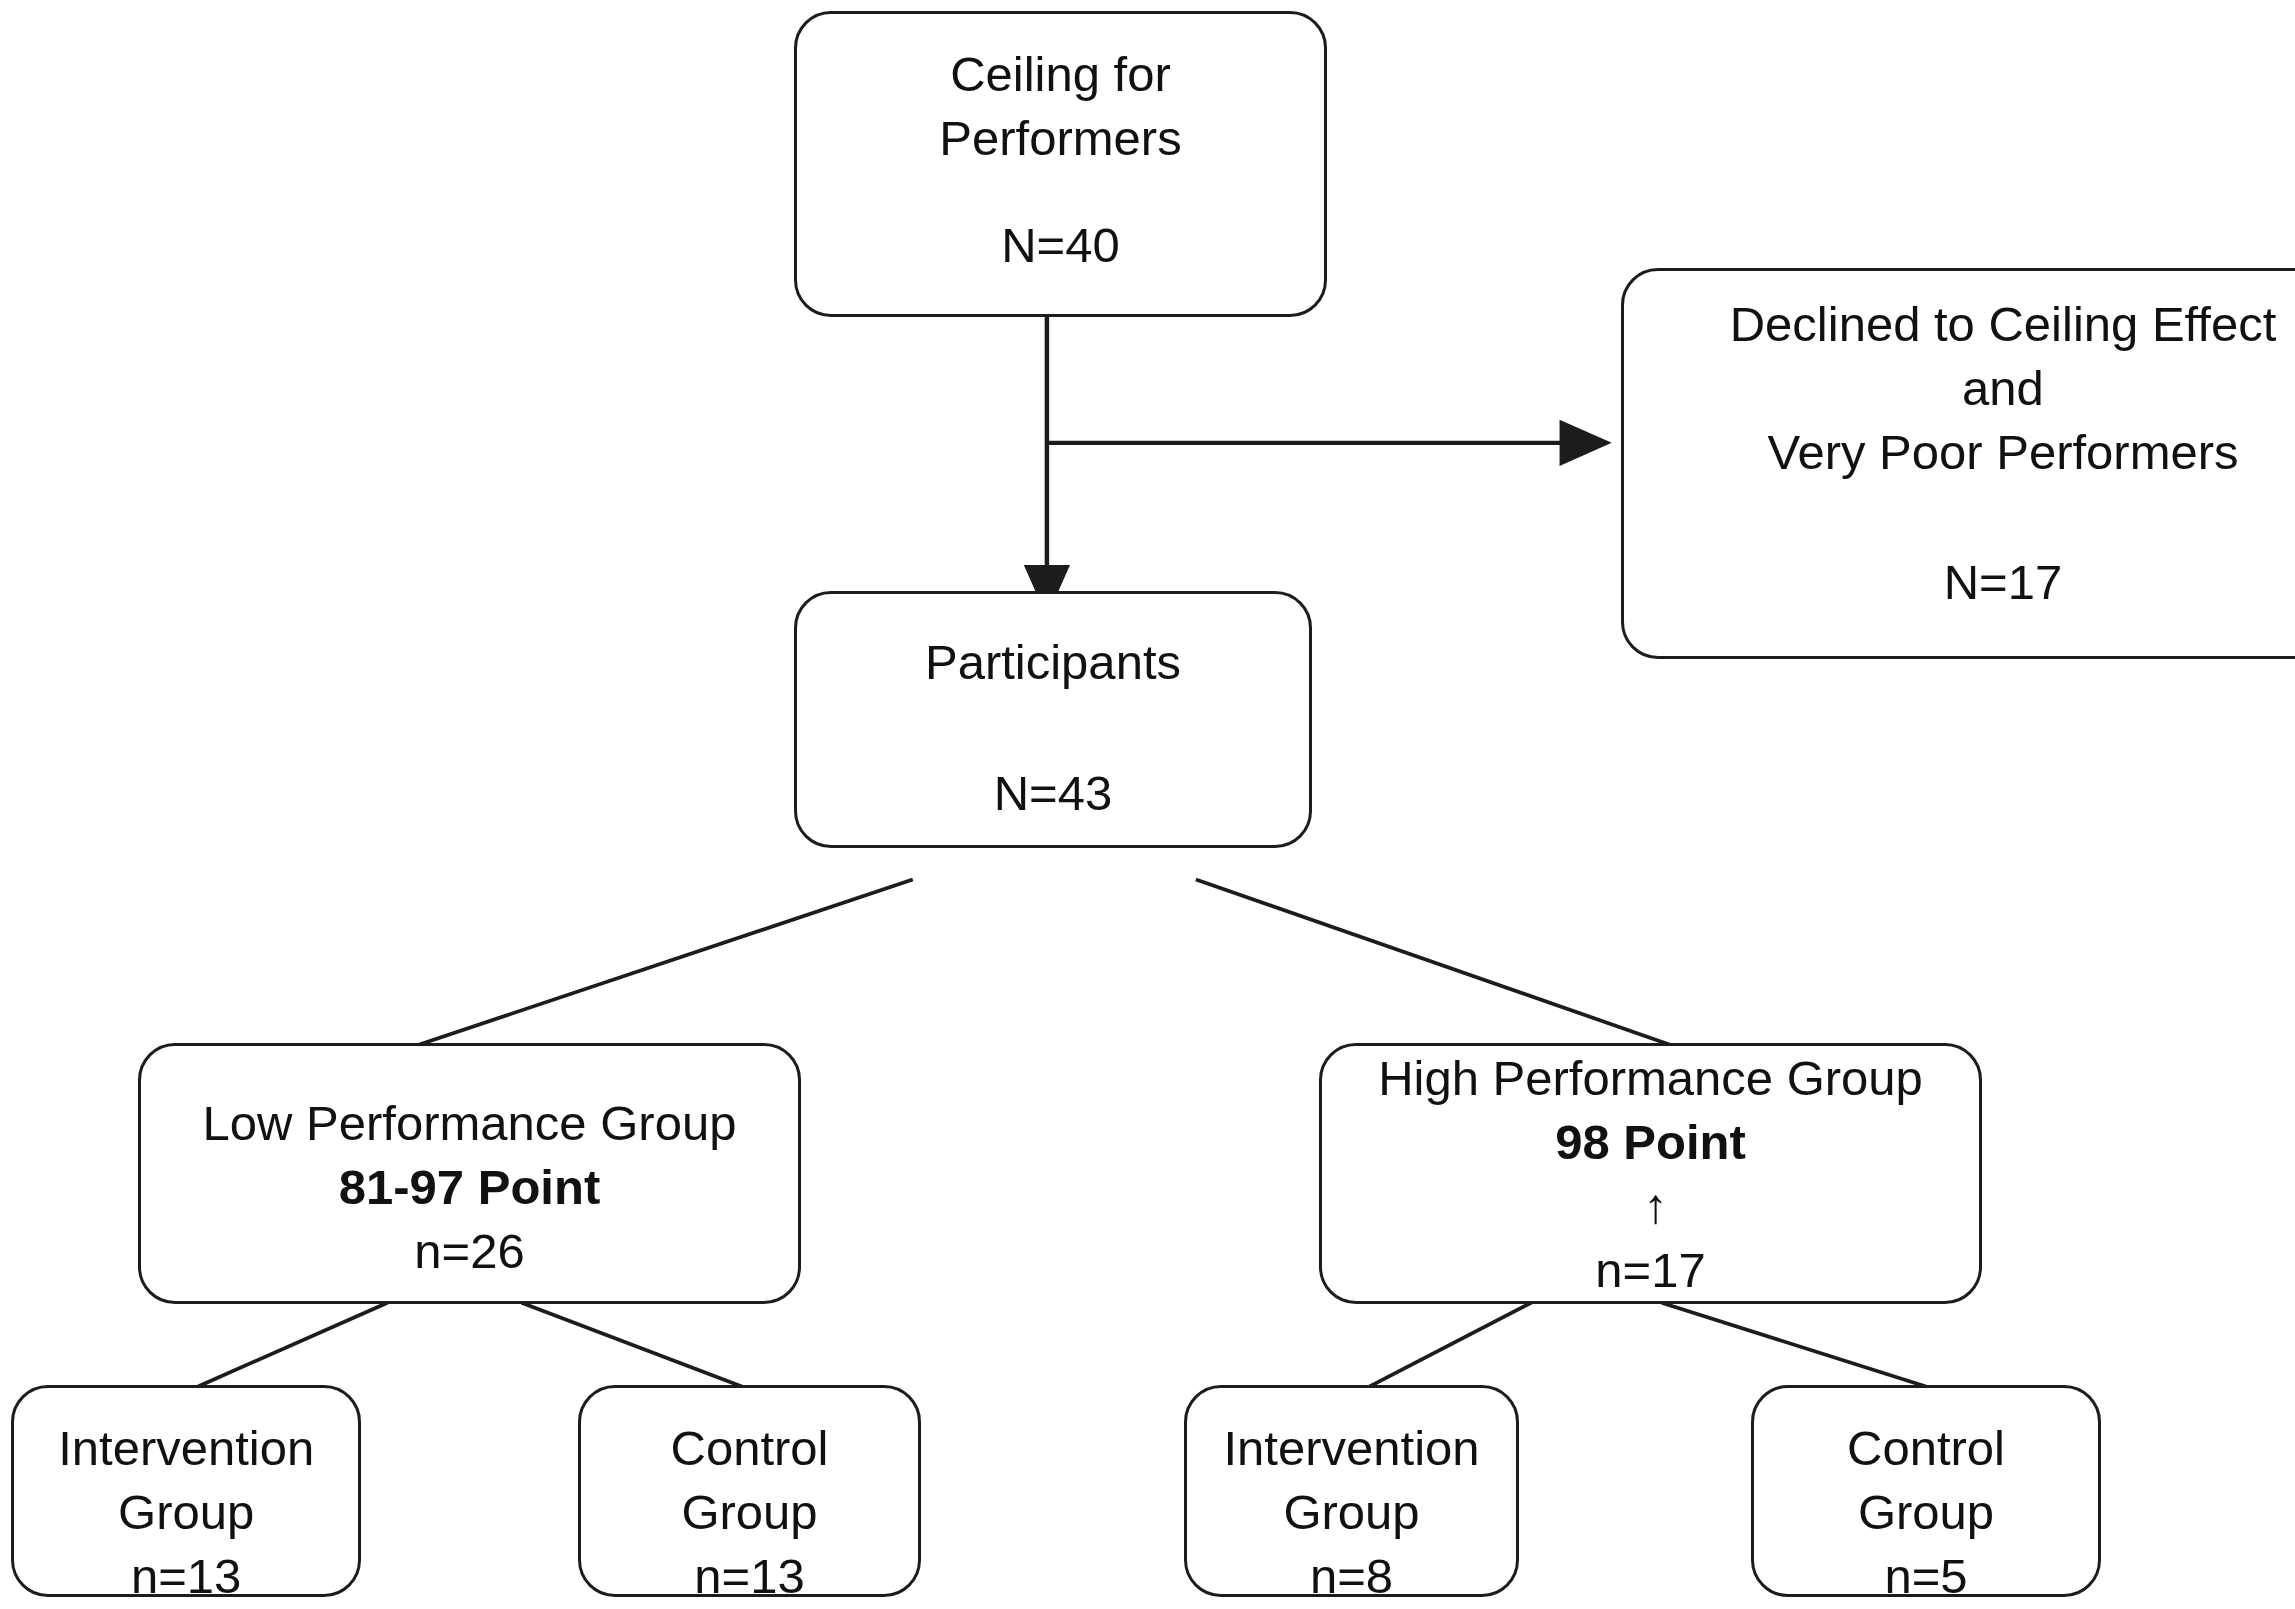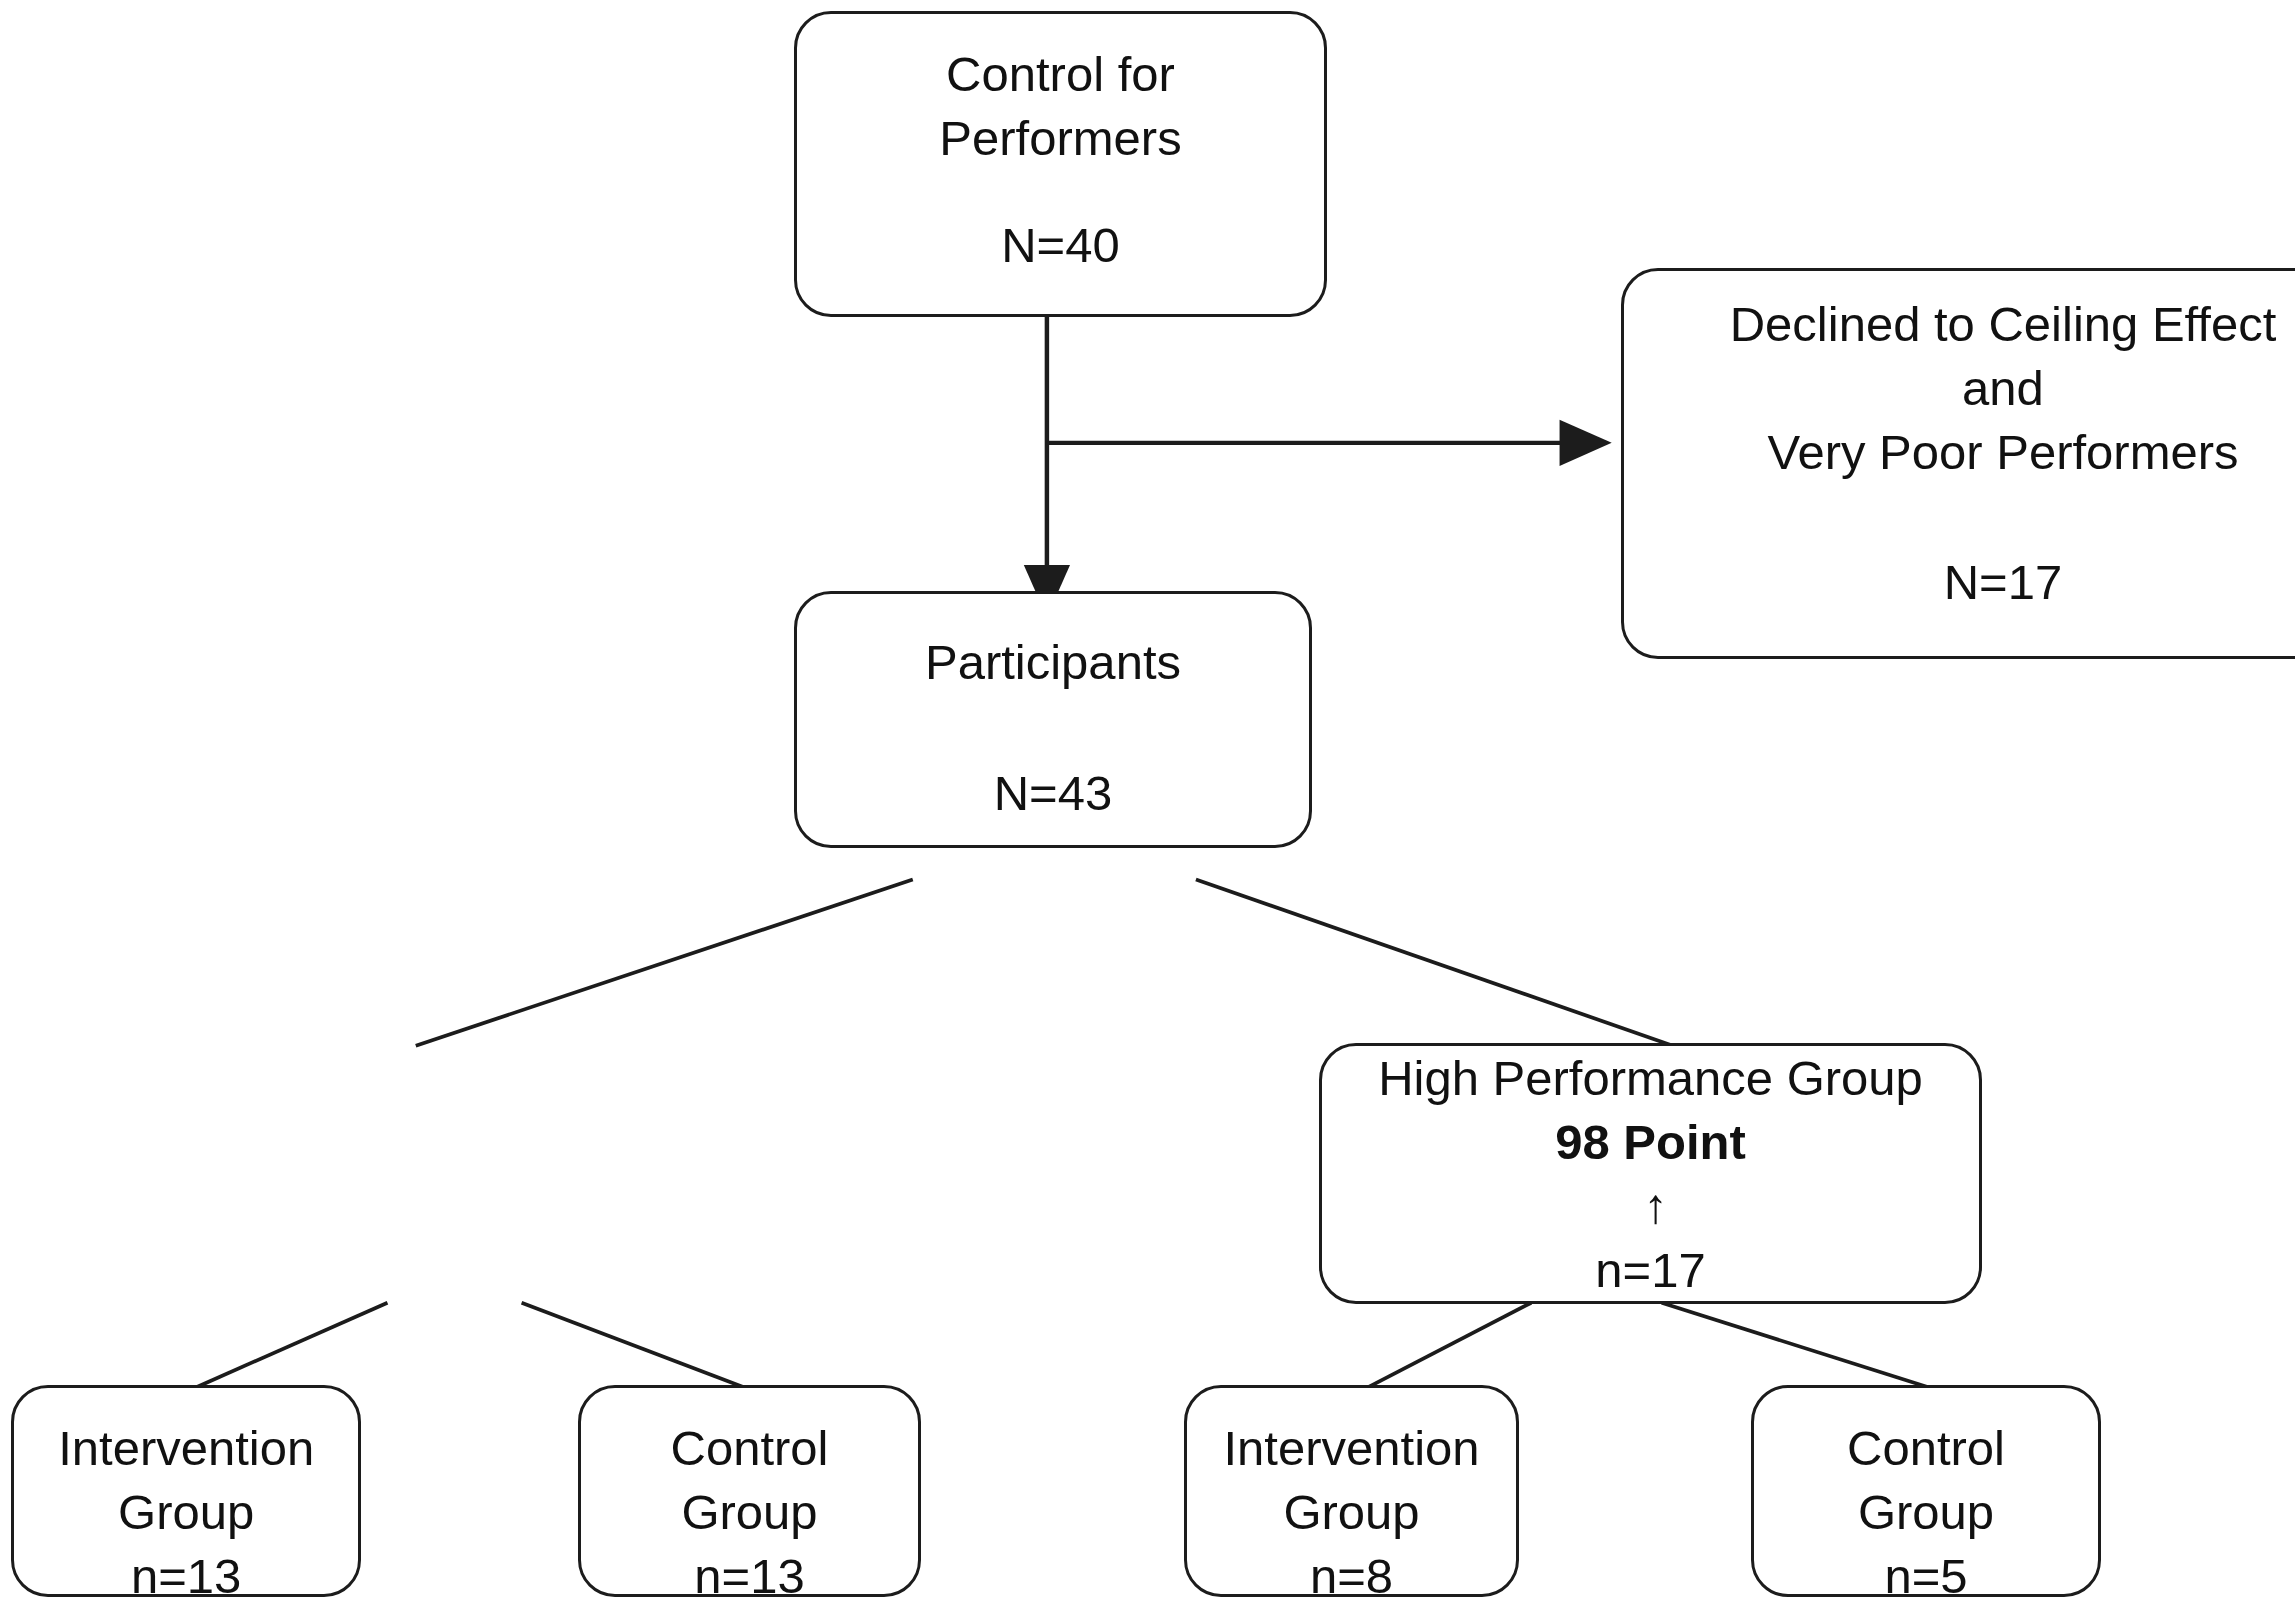--- a/index.html
+++ b/index.html
@@ -76,7 +76,7 @@
   </svg>
 
   <div class="box box-assessed">
-    <span>Control for</span>
+    <span>Ceiling for</span>
     <span>Performers</span>
     <span class="count-gap-assessed">N=40</span>
   </div>

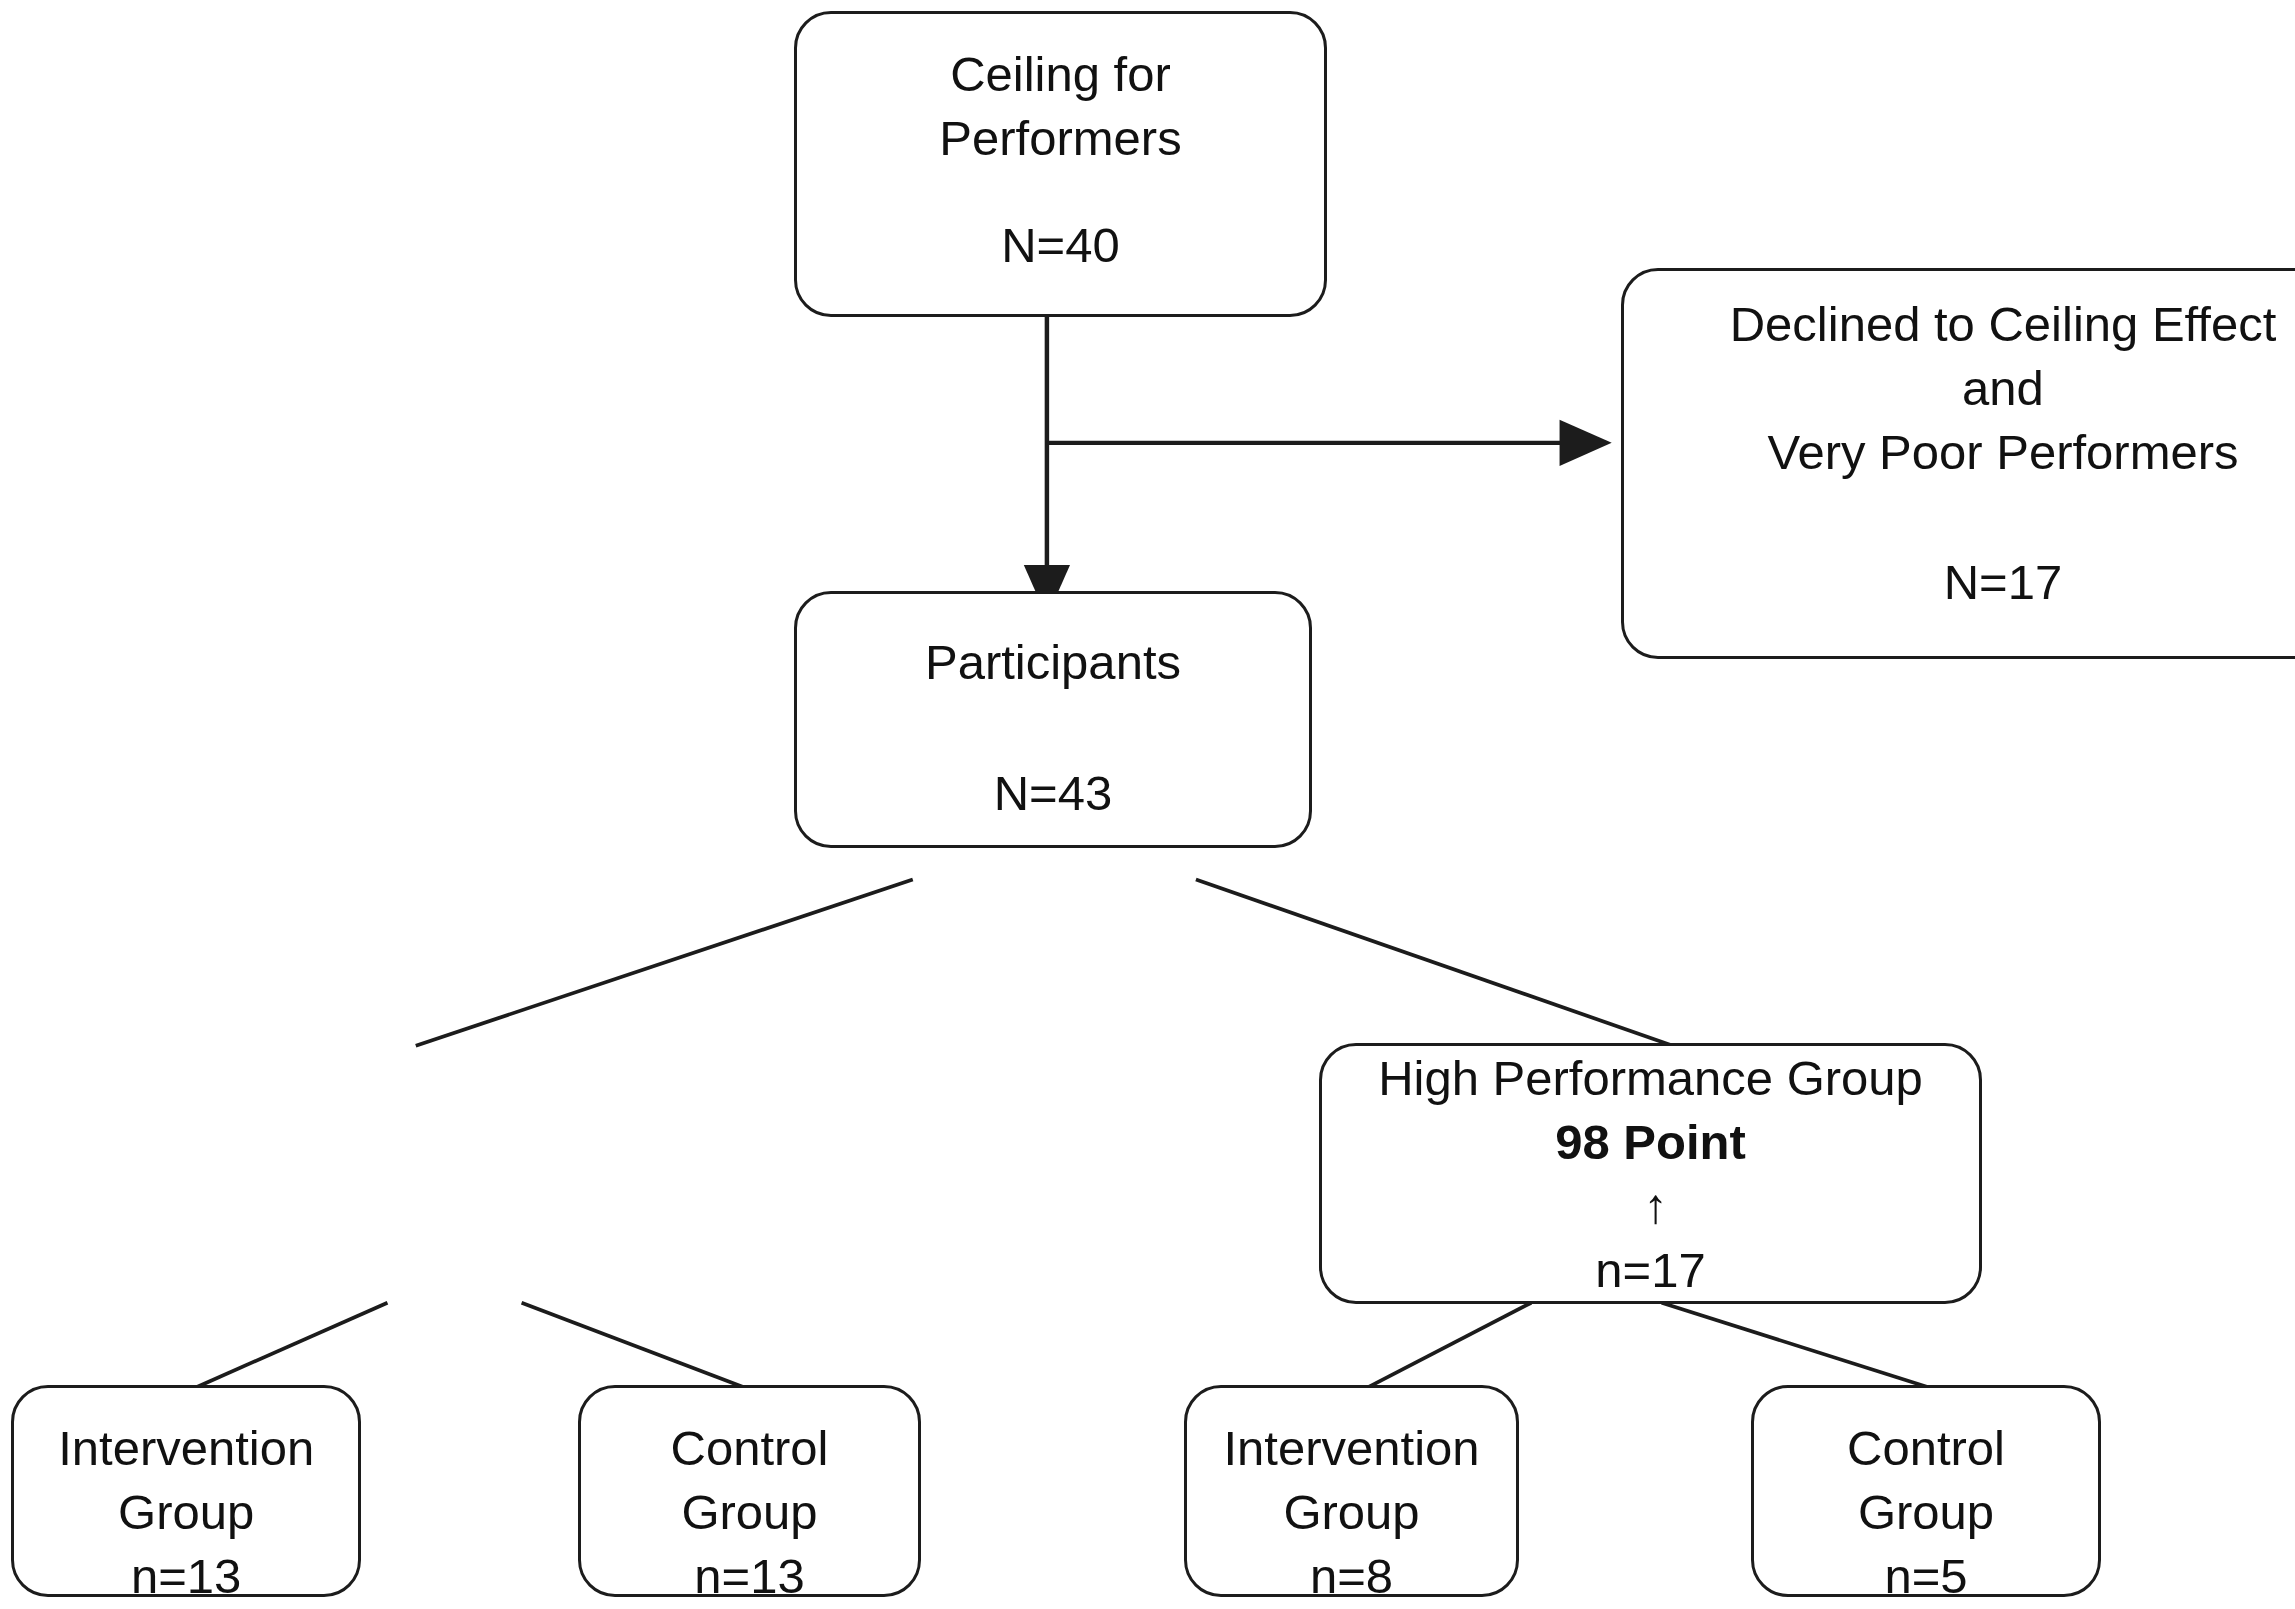--- a/index.html
+++ b/index.html
@@ -93,6 +93,11 @@
     <span class="count-gap-participants">N=43</span>
   </div>
 
+  <div class="box box-low-group">
+    <span>Low Performance Group</span>
+    <span class="bold">81-97 Point</span>
+    <span>n=26</span>
+  </div>
 
   <div class="box box-high-group">
     <span>High Performance Group</span>

